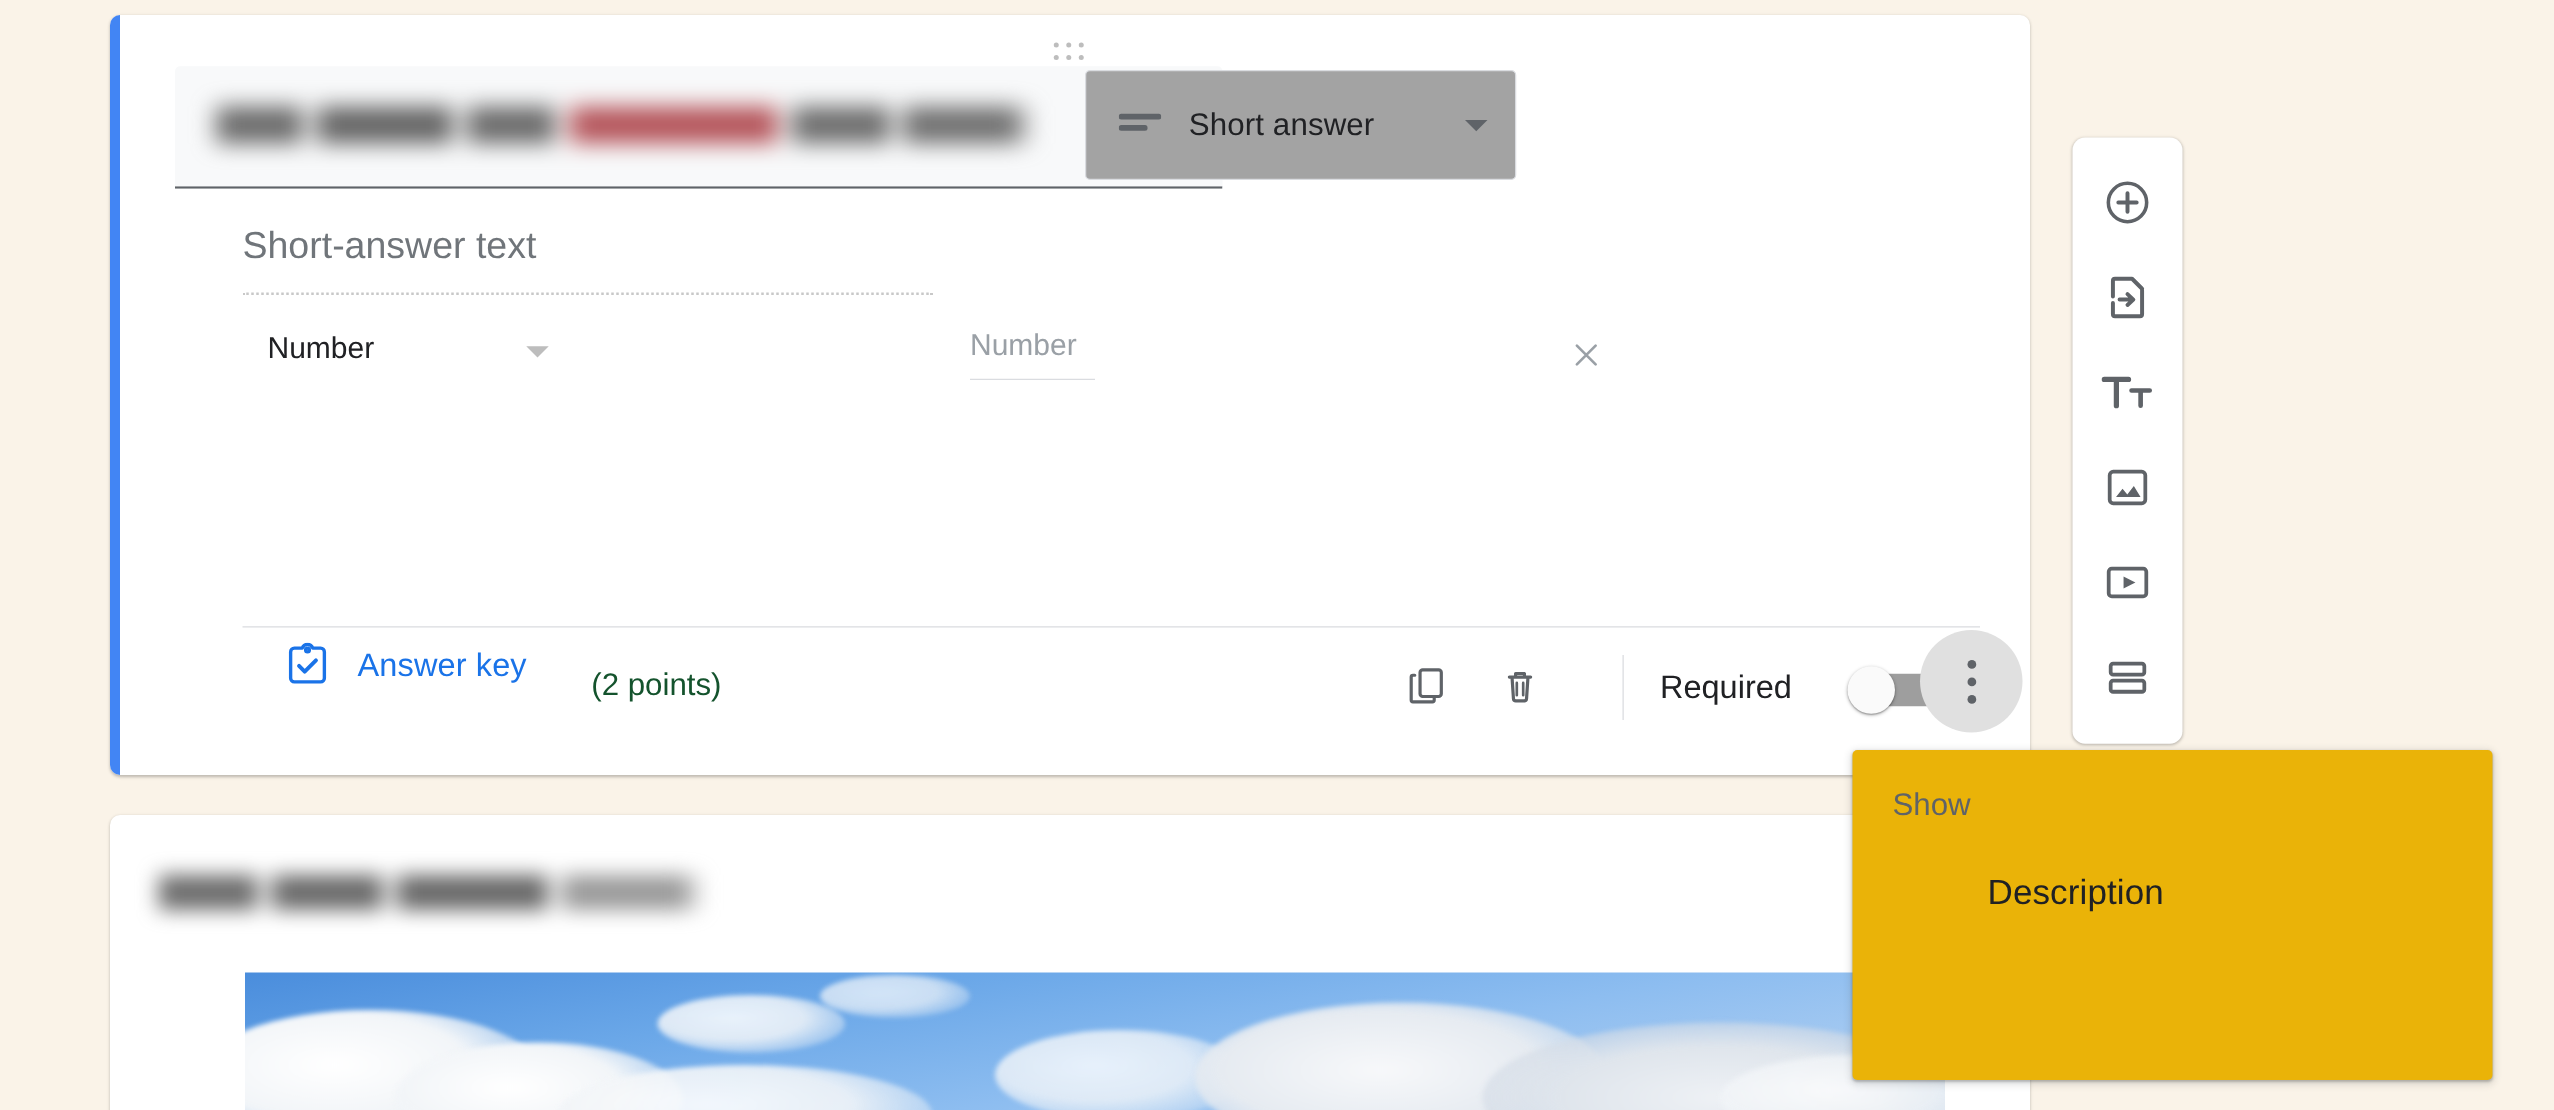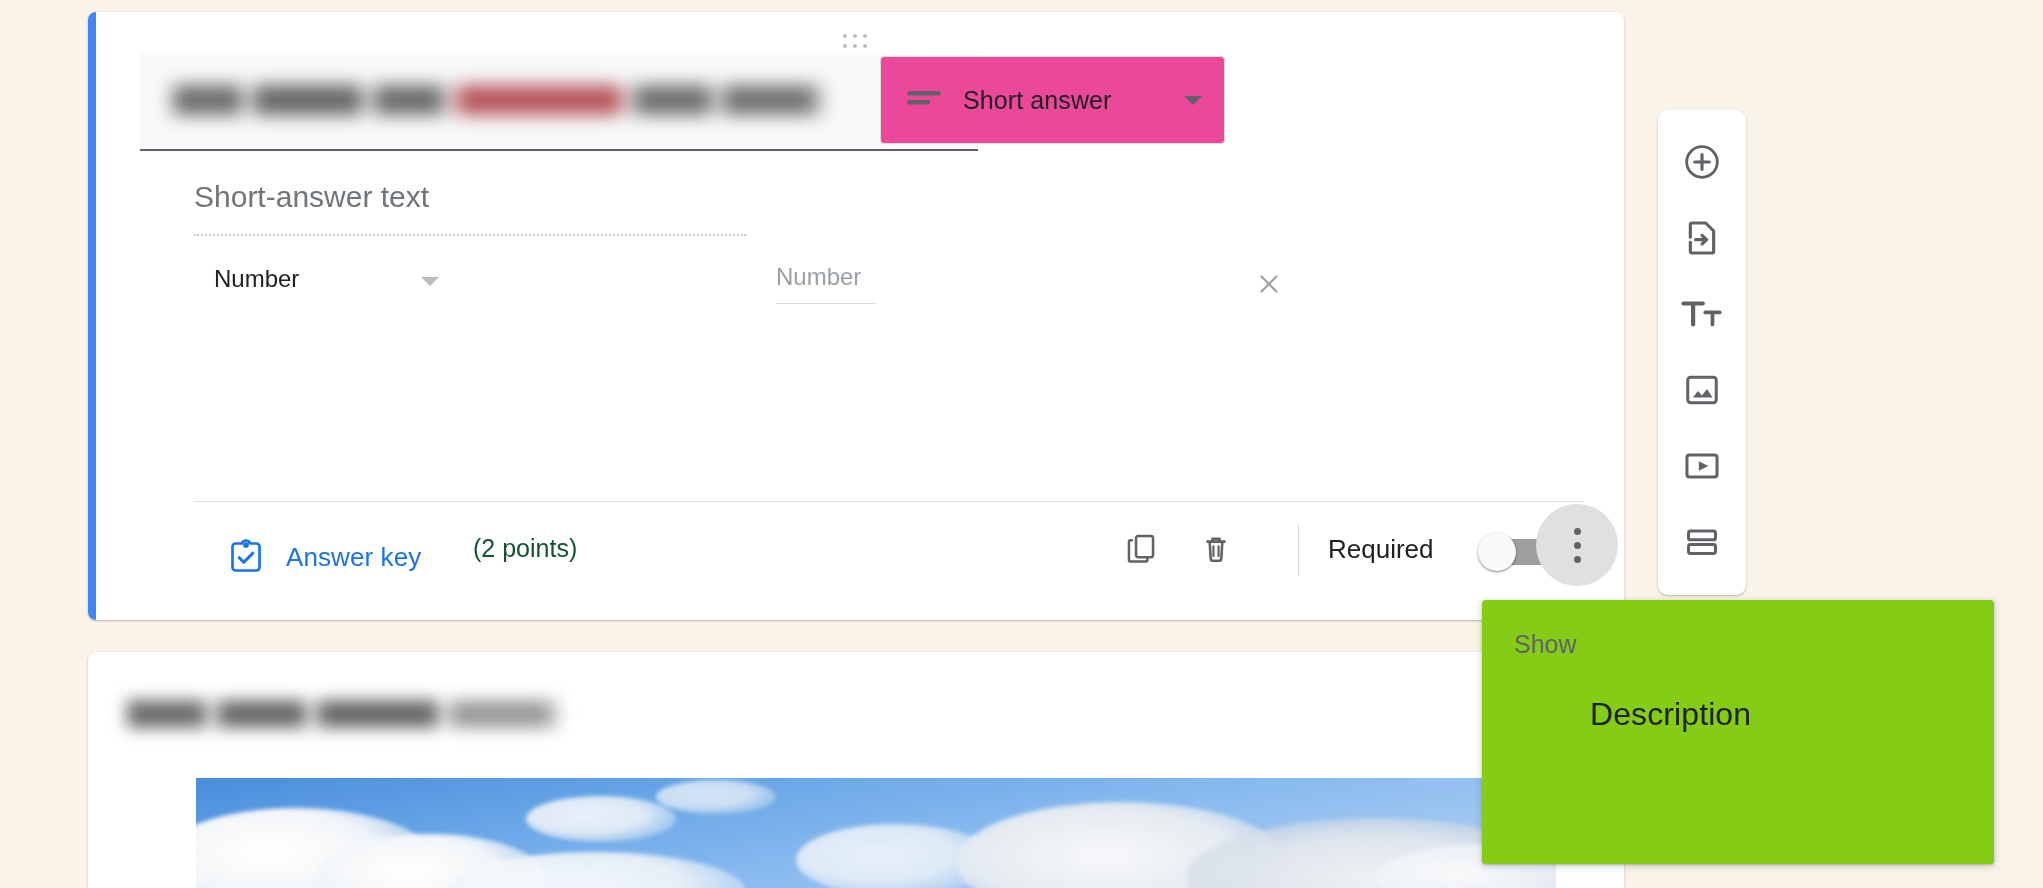--- a/index.html
+++ b/index.html
@@ -128,8 +128,7 @@
     align-items: center;
     padding: 0 22px 0 26px;
     cursor: pointer;
-    background: #ec4899;
-    margin-left: 12px;
+    background: #a3a3a3;
   }
   .type-select .ts-icon { flex: 0 0 auto; margin-right: 22px; }
   .type-select .ts-label {

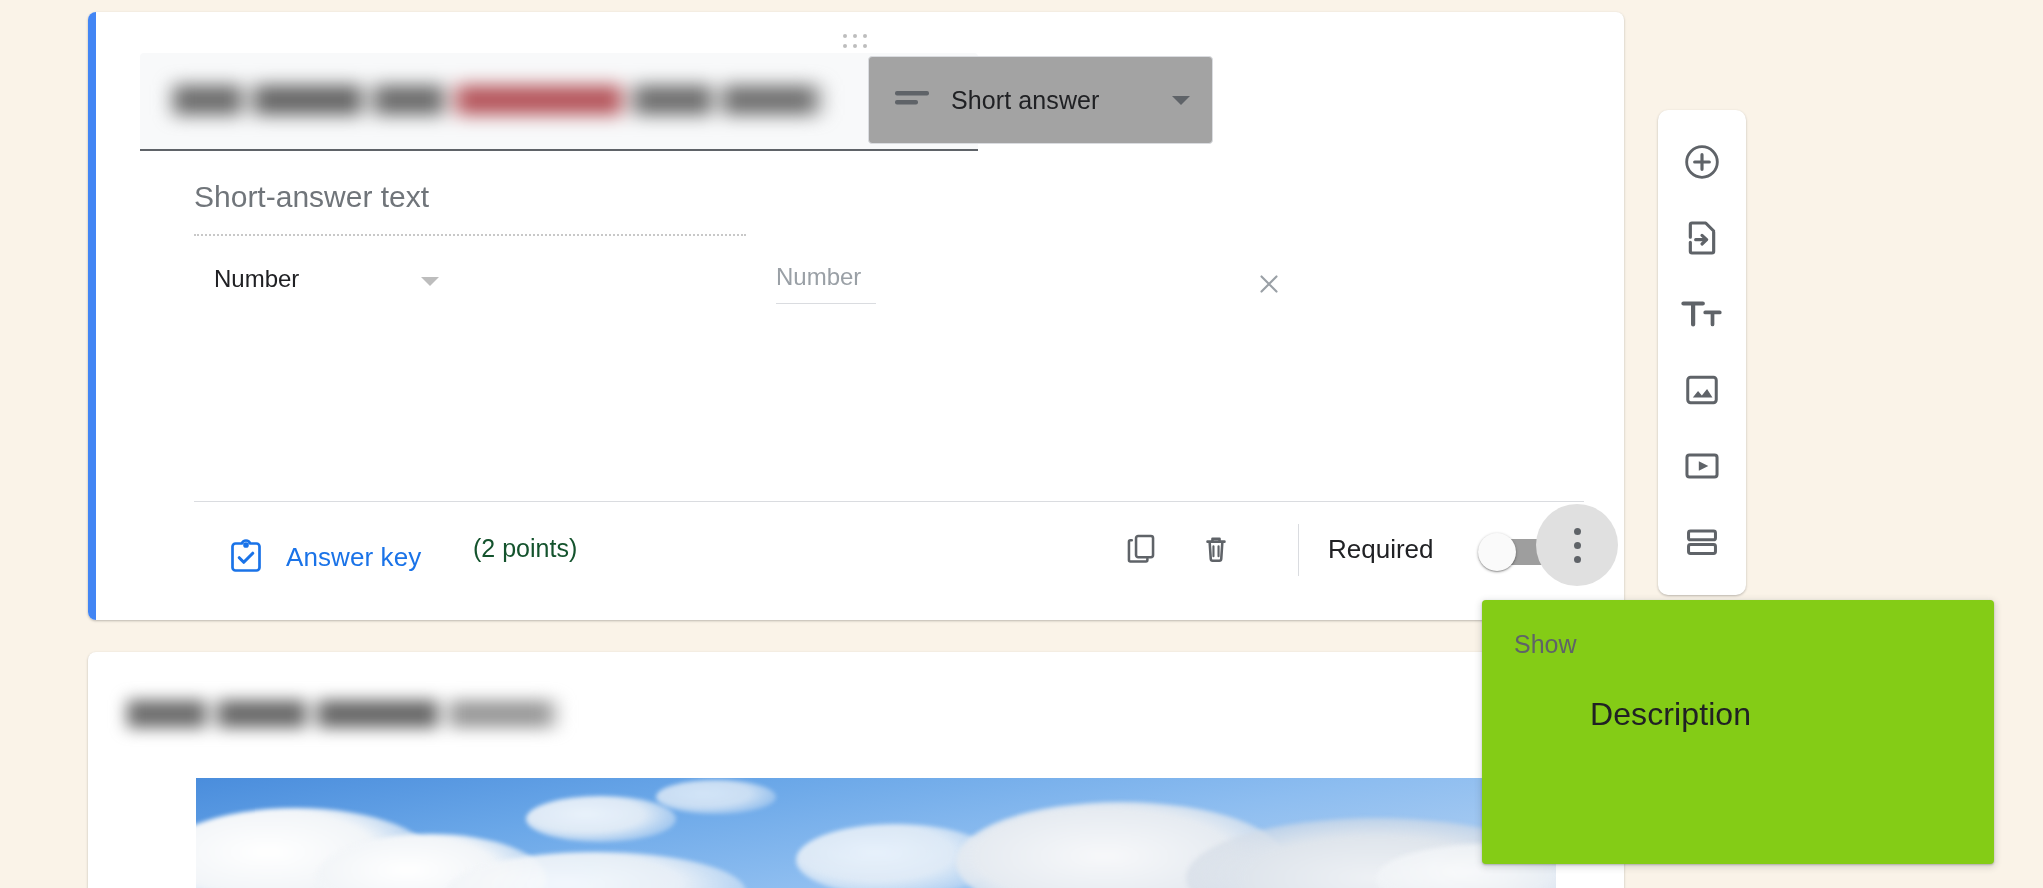--- a/index.html
+++ b/index.html
@@ -235,7 +235,7 @@
   .answer-key {
     position: absolute;
     left: 140px;
-    top: 27px;
+    top: 2px;
     display: flex;
     align-items: center;
     cursor: pointer;

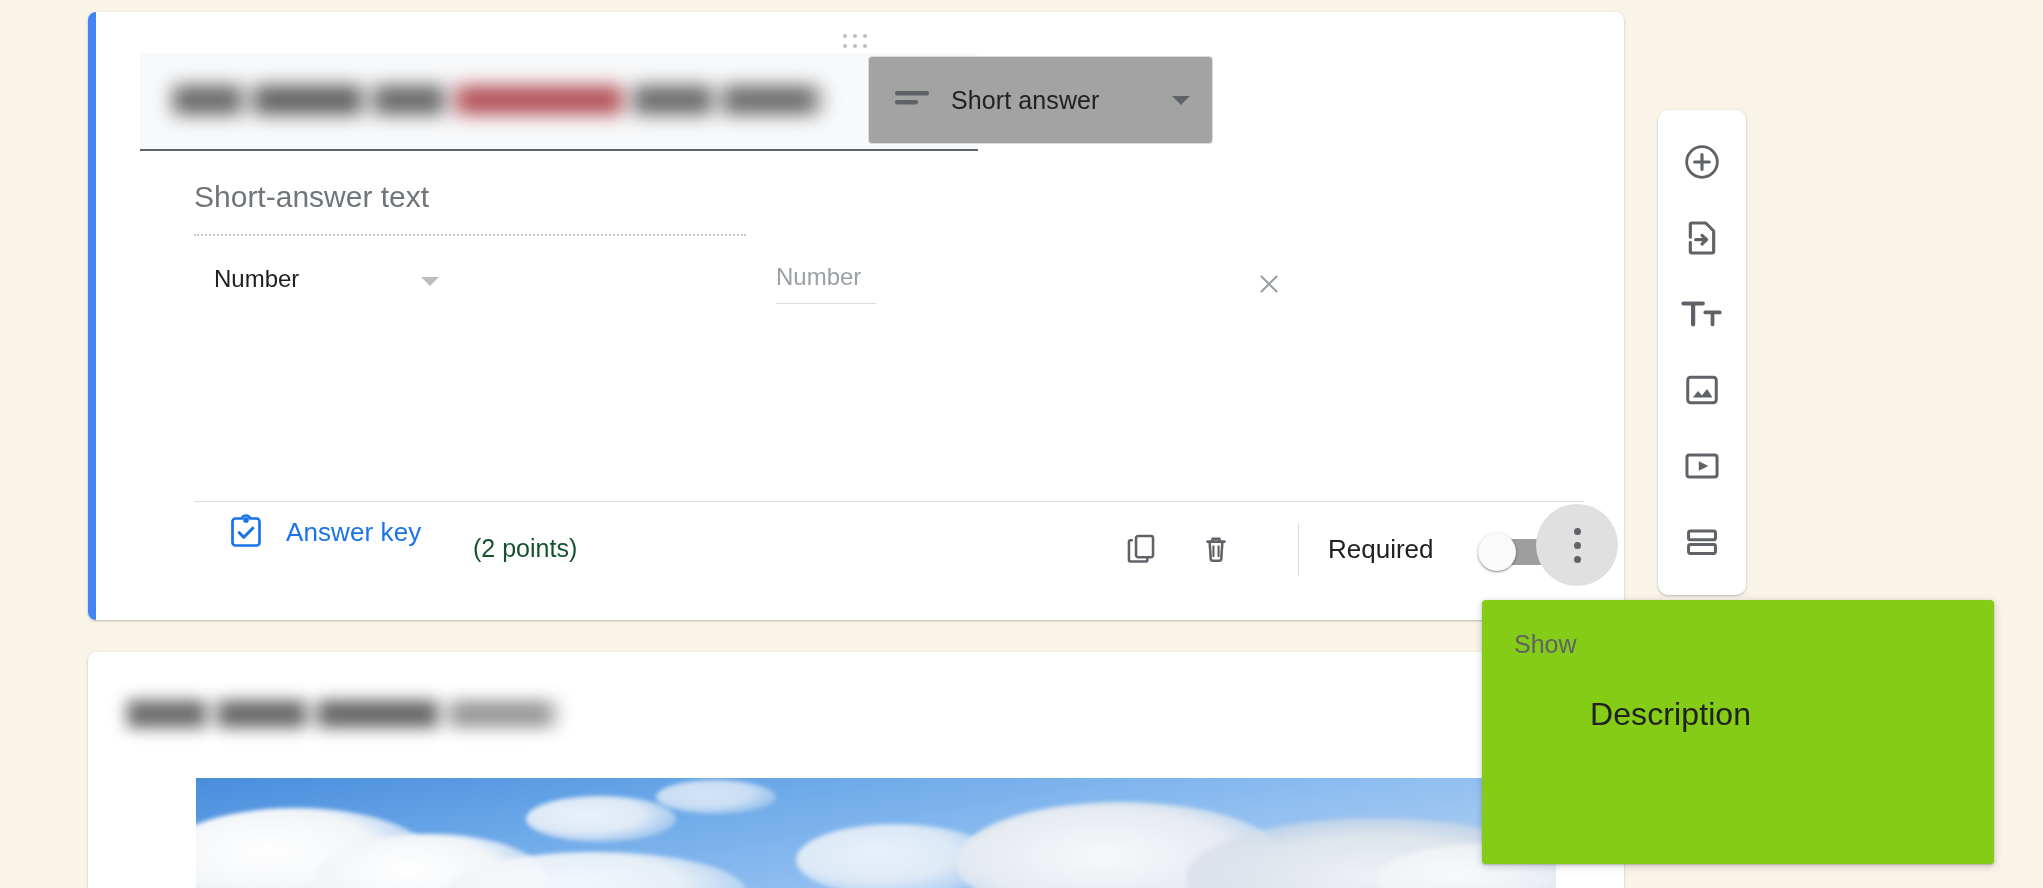--- a/index.html
+++ b/index.html
@@ -426,7 +426,7 @@
     top: 600px;
     width: 512px;
     height: 264px;
-    background: #84cc16;
+    background: #eab308;
     border-radius: 4px;
     box-shadow: 0 2px 6px 2px rgba(60,64,67,0.15), 0 1px 2px rgba(60,64,67,0.30);
     overflow: hidden;

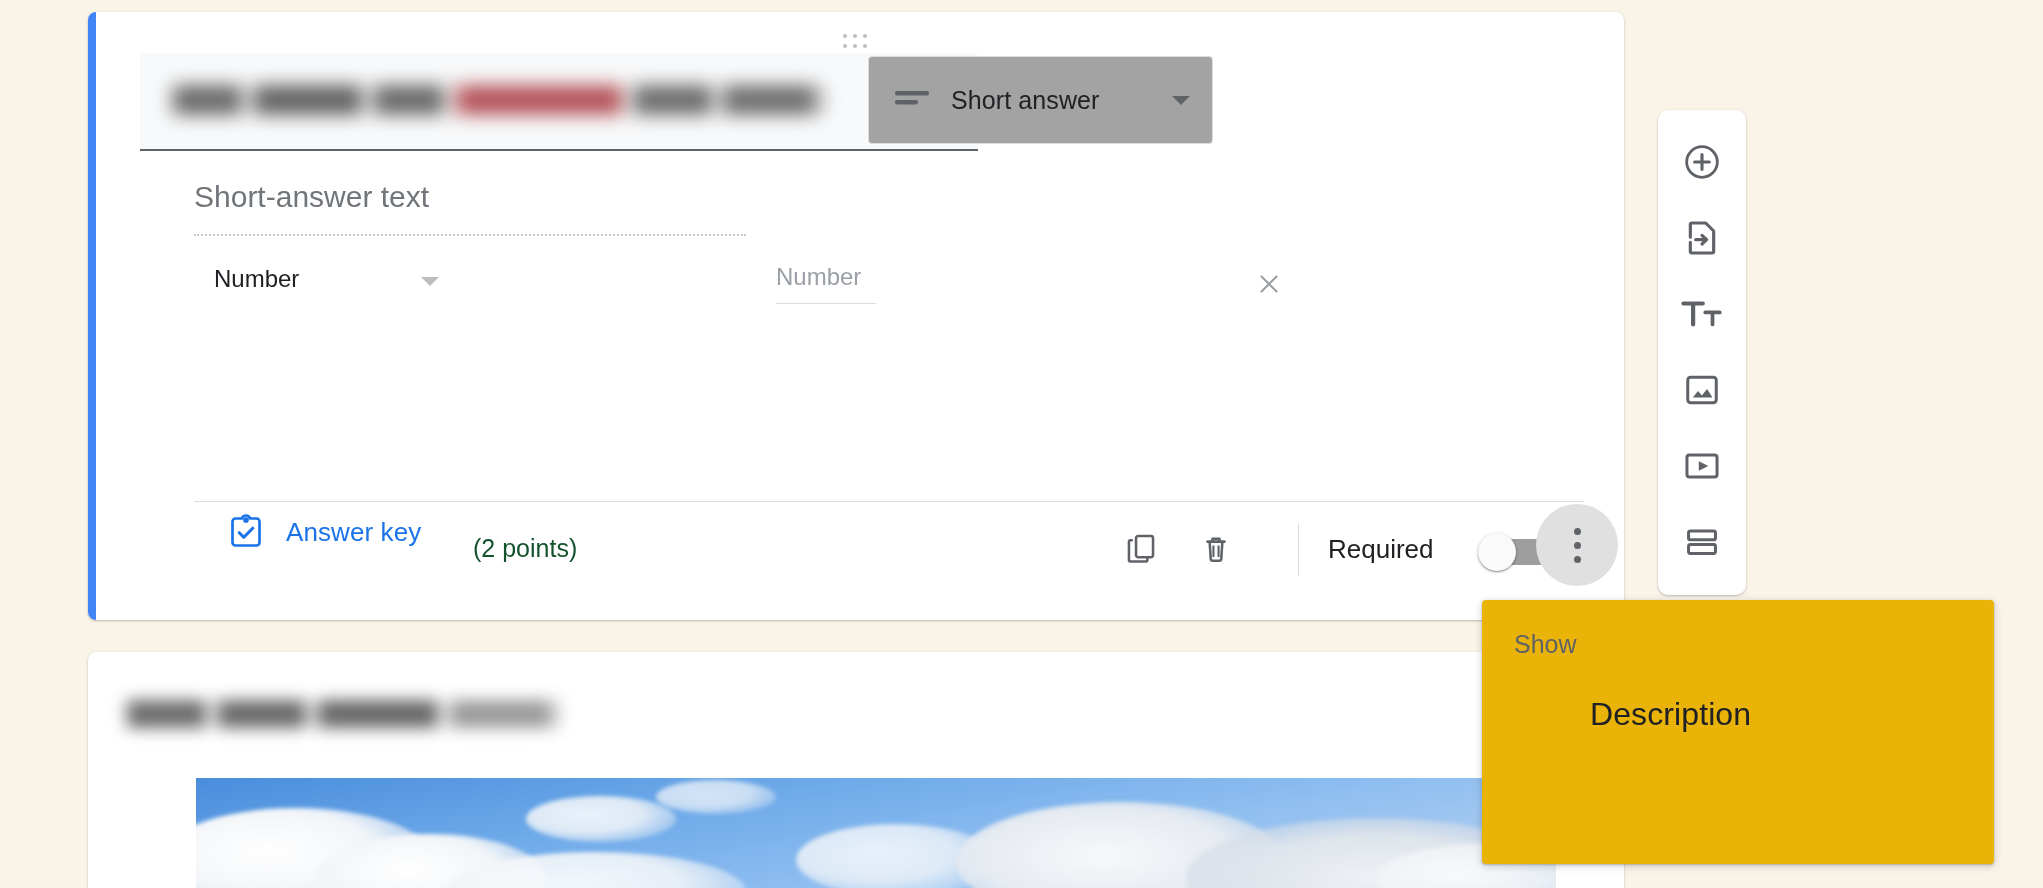--- a/index.html
+++ b/index.html
@@ -455,7 +455,7 @@
     flex: 0 0 auto;
   }
   .menu-item .mi-label {
-    font-size: 32px;
+    font-size: 28px;
     color: #202124;
     flex: 1;
     letter-spacing: 0.1px;

